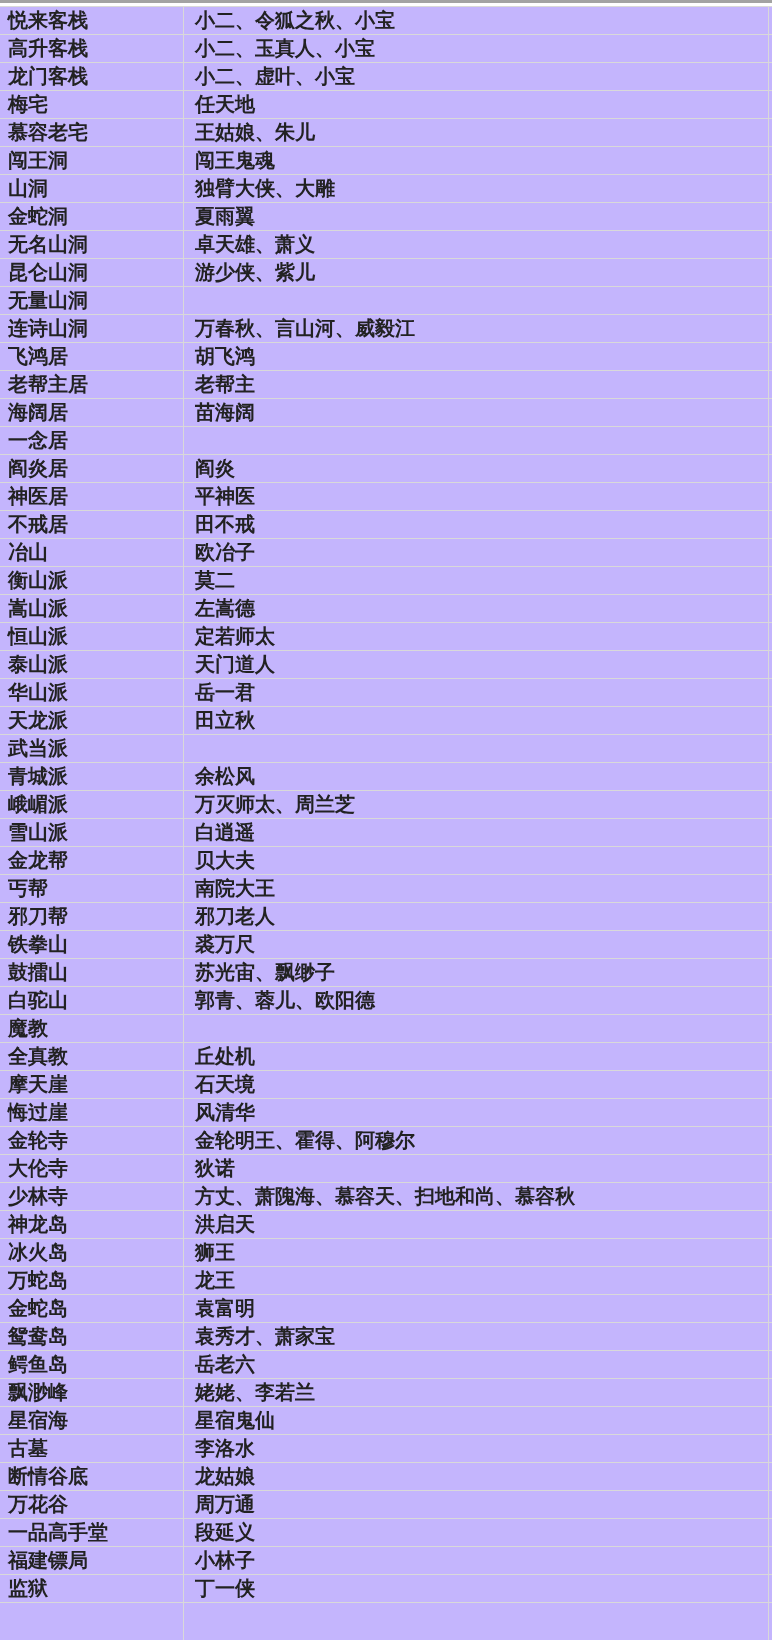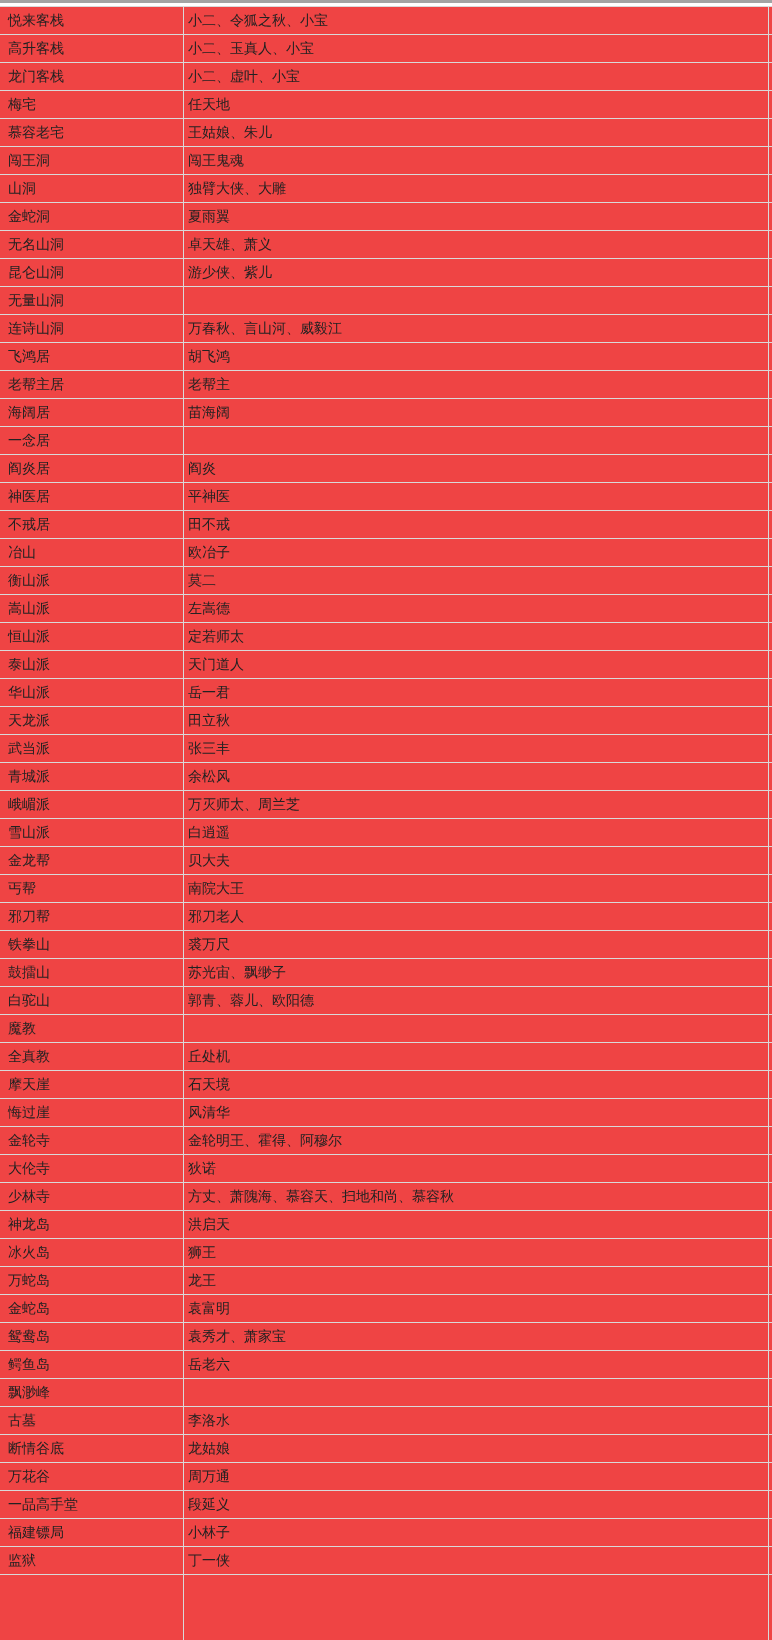--- a/index.html
+++ b/index.html
@@ -11,11 +11,12 @@
     position: relative;
     width: 772px;
     height: 1640px;
-    background: #ef4444;
+    background: #c4b5fd;
     overflow: hidden;
     font-family: "DejaVu Sans", "Liberation Sans", sans-serif;
-    font-size: 14px;
+    font-size: 20px;
     color: #222222;
+    font-weight: bold;
   }
   
   .vline {

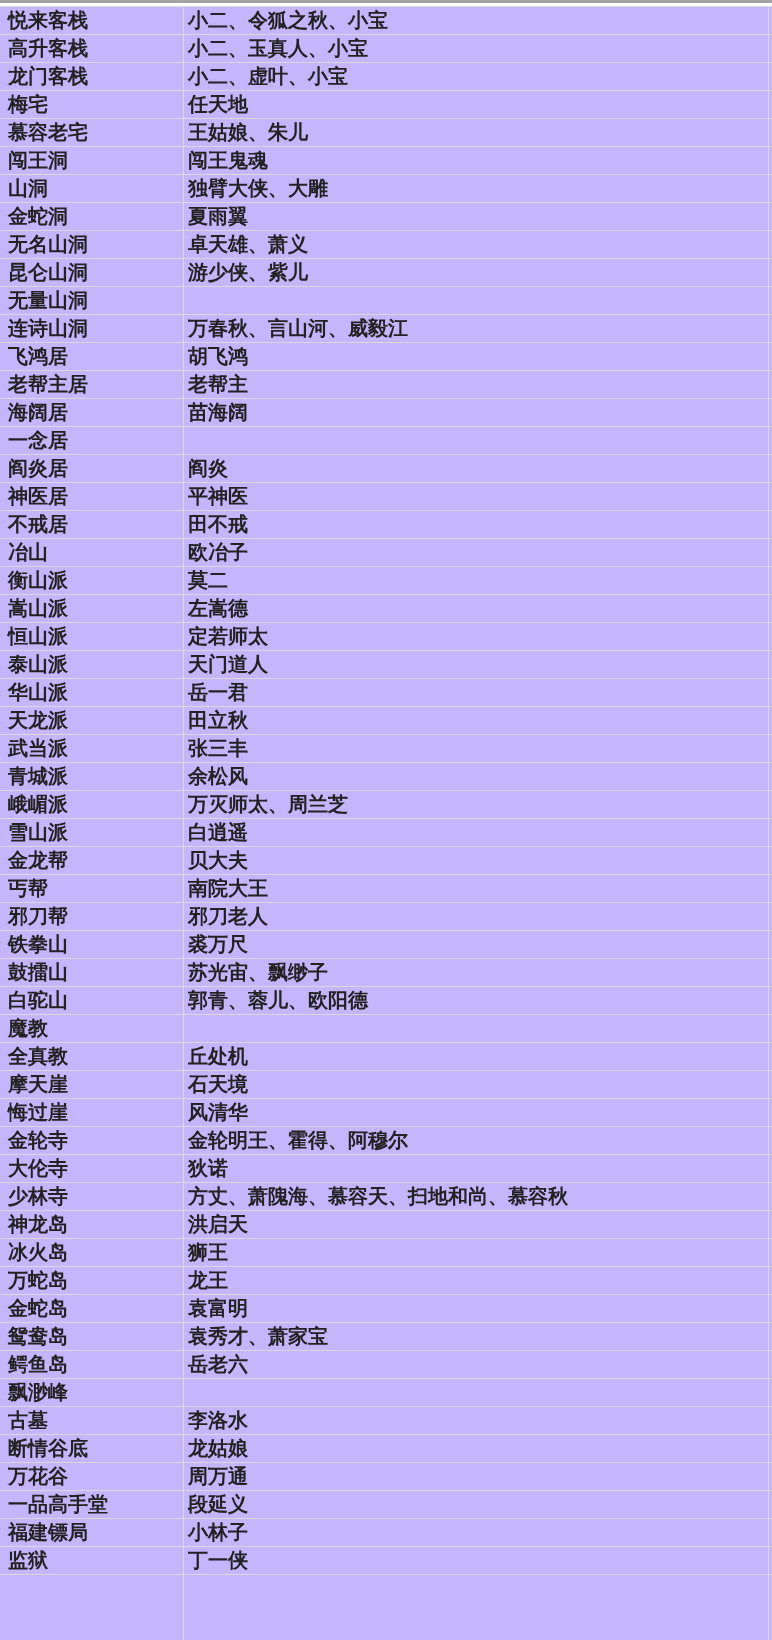--- a/index.html
+++ b/index.html
@@ -53,7 +53,7 @@
   }
   .cell-characters {
     flex: 1;
-    padding-left: 5px;
+    padding-left: 12px;
     overflow: hidden;
   }
   .empty-row {

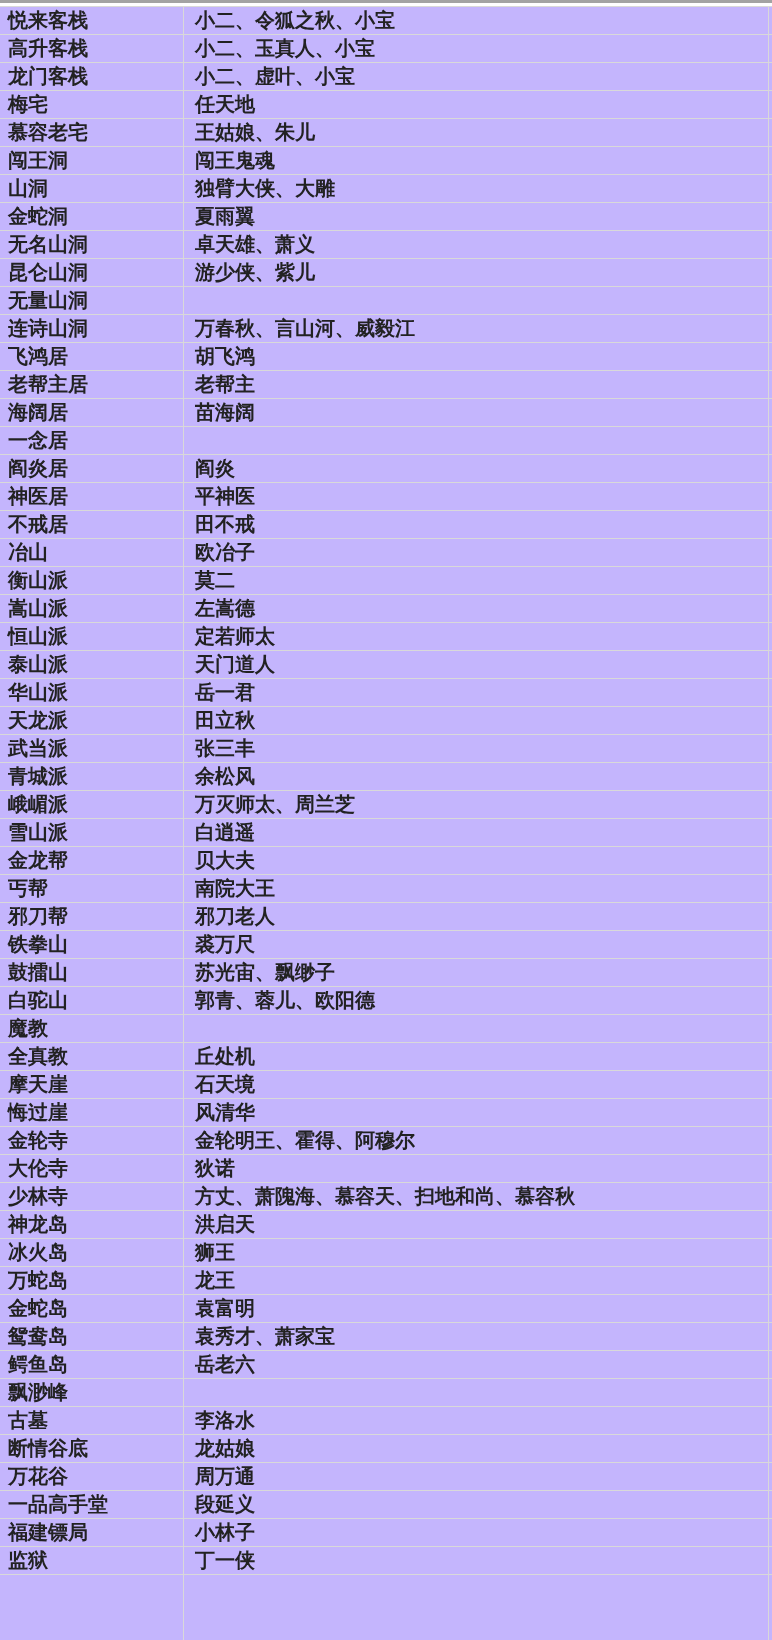--- a/index.html
+++ b/index.html
@@ -201,7 +201,6 @@
 
   <div class="sheet-row">
     <div class="cell-location">武当派</div>
-    <div class="cell-characters">张三丰</div>
   </div>
 
   <div class="sheet-row">

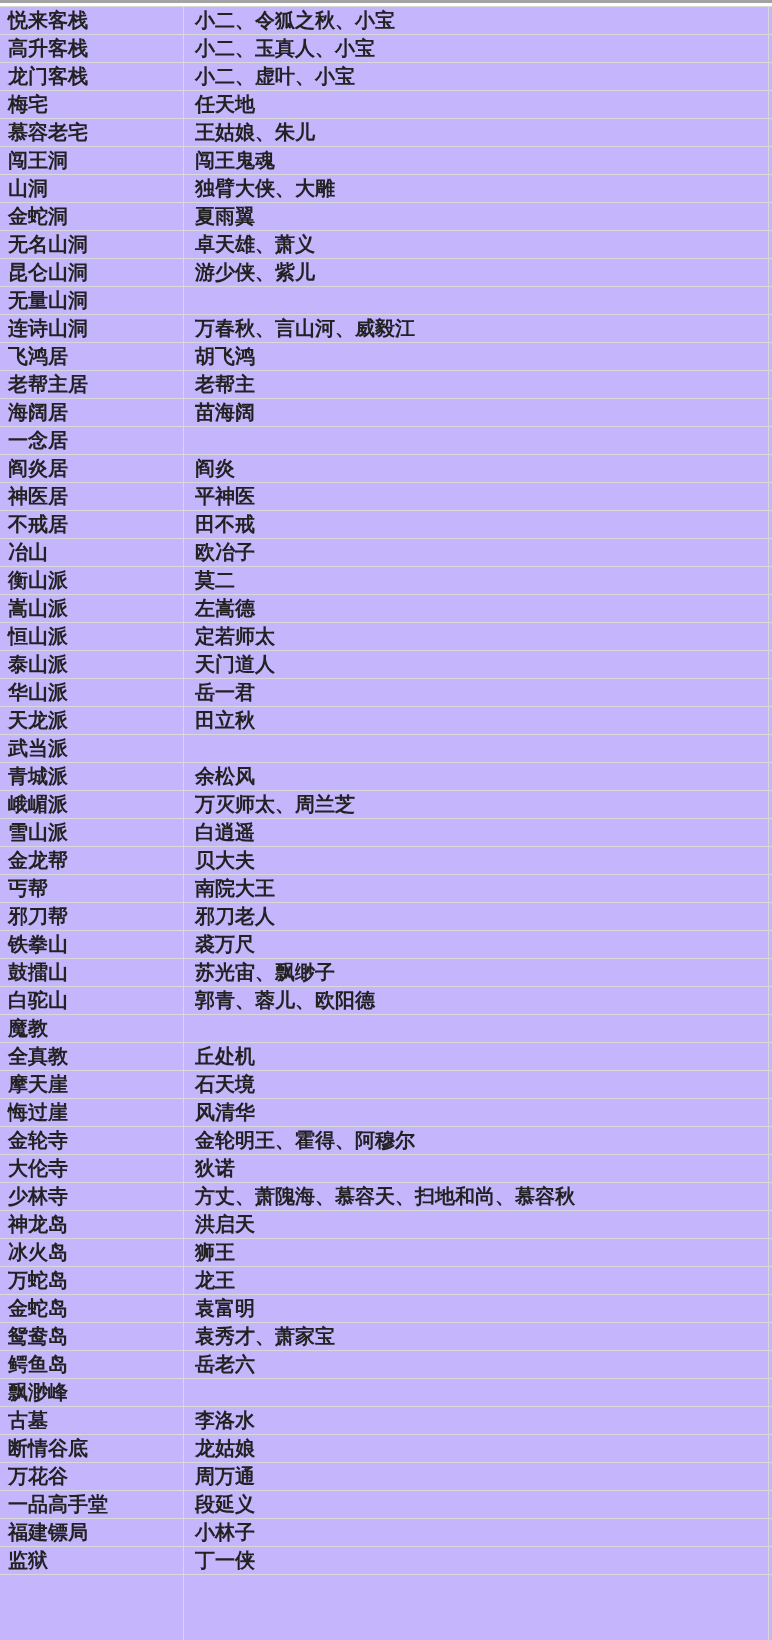--- a/index.html
+++ b/index.html
@@ -314,6 +314,7 @@
 
   <div class="sheet-row">
     <div class="cell-location">飘渺峰</div>
+    <div class="cell-characters">姥姥、李若兰</div>
   </div>
 
 

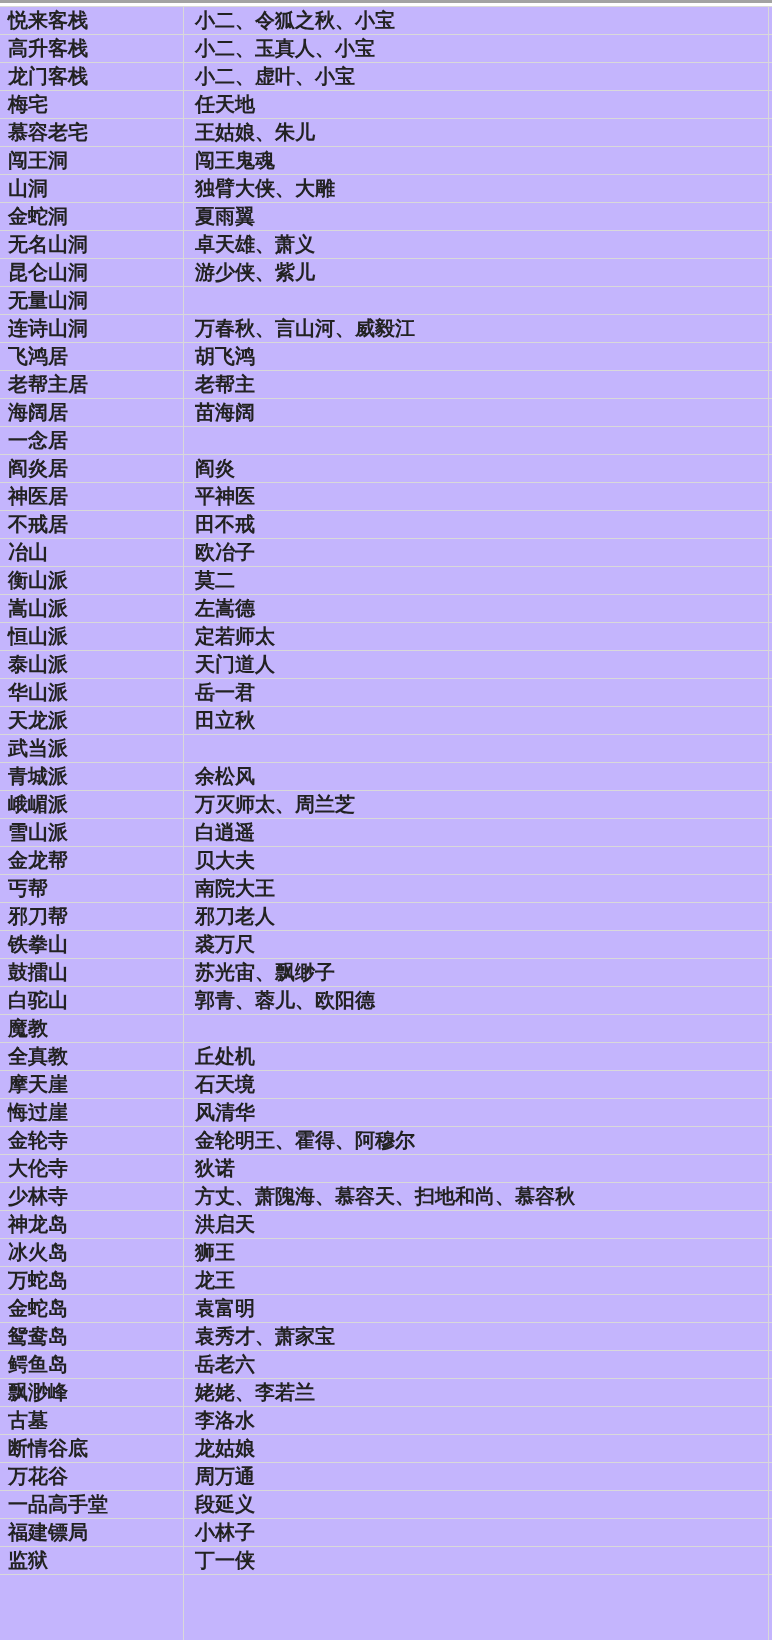--- a/index.html
+++ b/index.html
@@ -317,6 +317,10 @@
     <div class="cell-characters">姥姥、李若兰</div>
   </div>
 
+  <div class="sheet-row">
+    <div class="cell-location">星宿海</div>
+    <div class="cell-characters">星宿鬼仙</div>
+  </div>
 
   <div class="sheet-row">
     <div class="cell-location">古墓</div>

